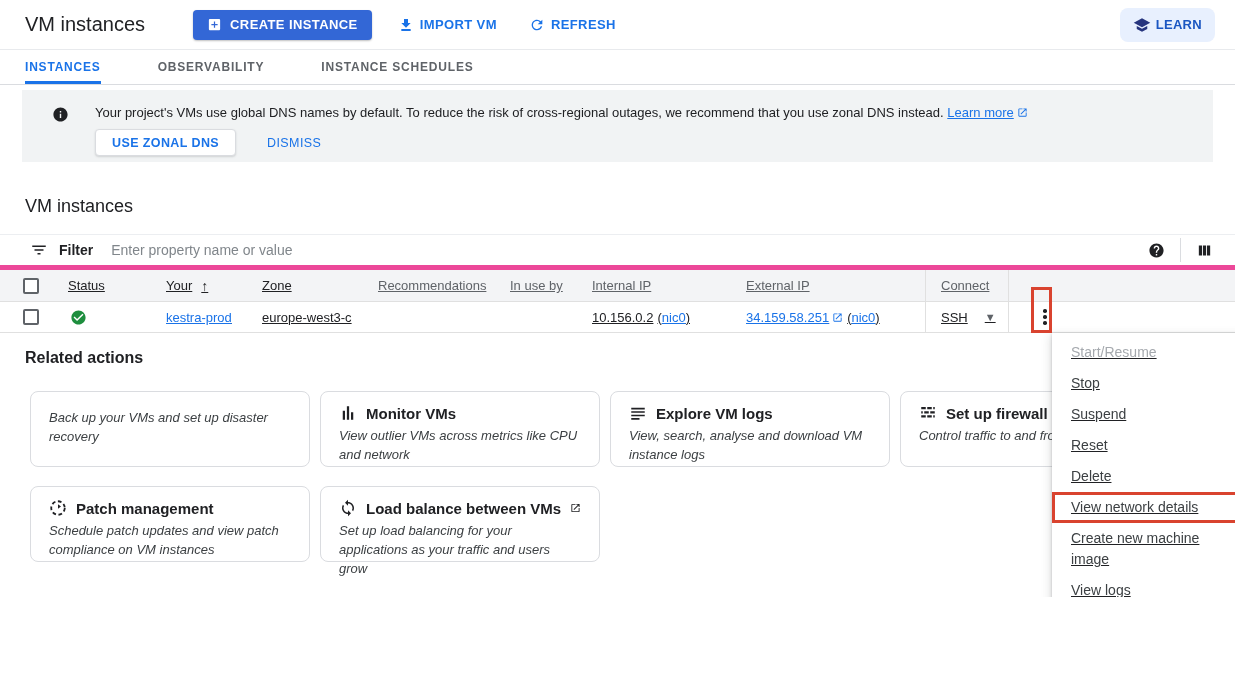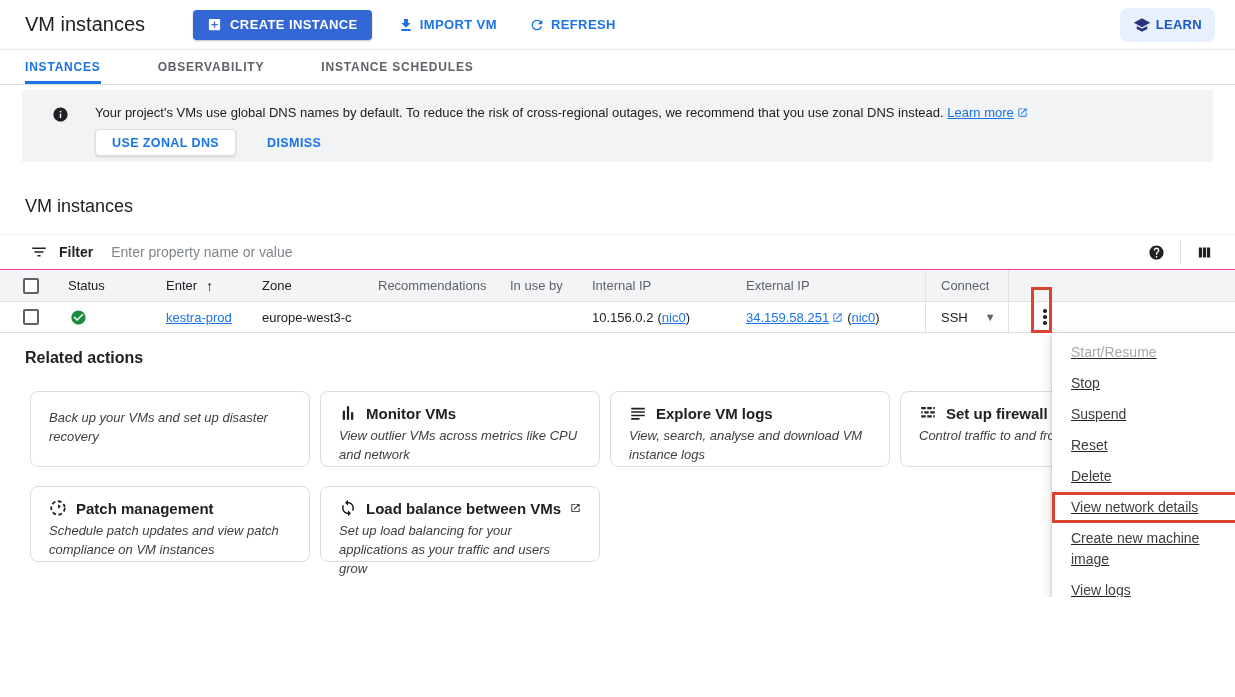--- a/index.html
+++ b/index.html
@@ -38,7 +38,7 @@
                box-shadow:0 1px 2px rgba(60,64,67,.18); color:#1a73e8; font-size:12.5px; font-weight:700;
                letter-spacing:.4px; cursor:pointer; }
   .btn-dismiss { margin-left:31px; background:none; border:none; color:#1a73e8; font-size:12.5px;
-                 font-weight:700; letter-spacing:.4px; cursor:pointer; }
+                 font-weight:400; letter-spacing:.4px; cursor:pointer; }
 
   
   .section-title { font-size:18px; margin:34px 0 0 25px; color:#202124; }

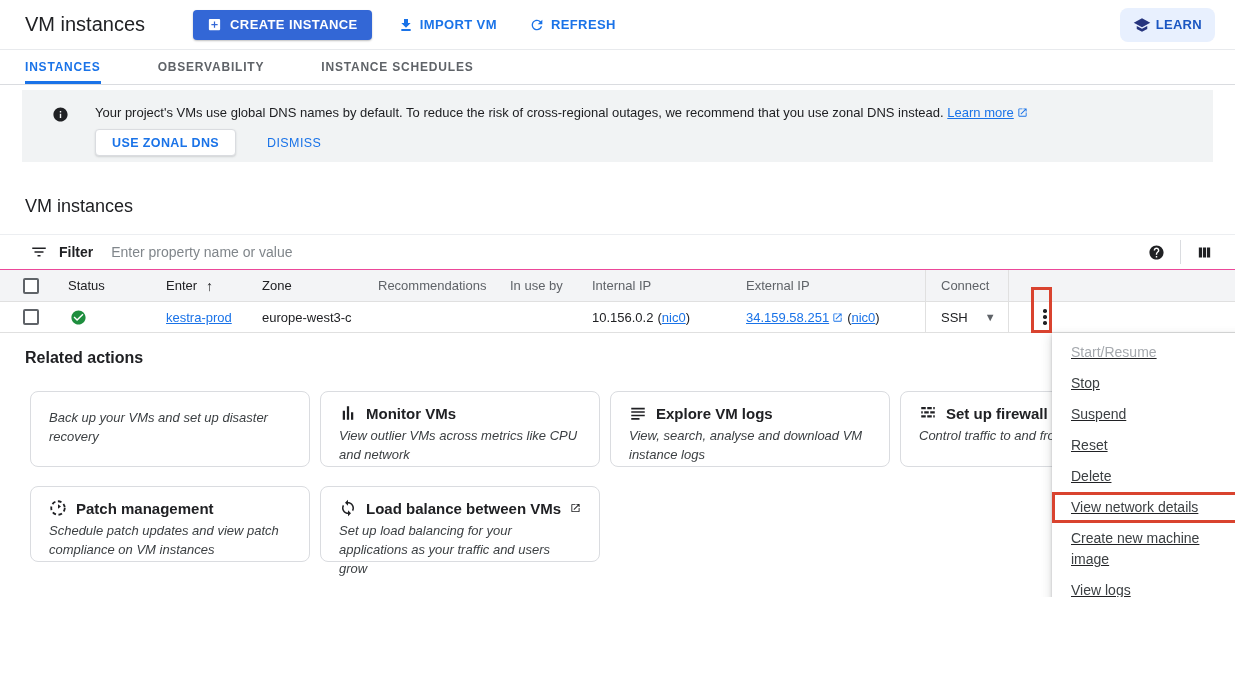--- a/index.html
+++ b/index.html
@@ -45,7 +45,7 @@
 
   
   .toolbar { display:flex; align-items:center; height:36px; margin-top:17px; padding:0 22px 0 30px;
-             border-top:1px solid #eceef1; border-bottom:1px solid #ec4899; }
+             border-top:1px solid #eceef1; border-bottom:5px solid #ec4899; }
   .filter-label { font-size:14px; font-weight:700; margin-left:11px; }
   .filter-input { flex:1; margin-left:18px; border:none; outline:none; background:transparent;
                   font-size:14px; font-family:inherit; color:#202124; }

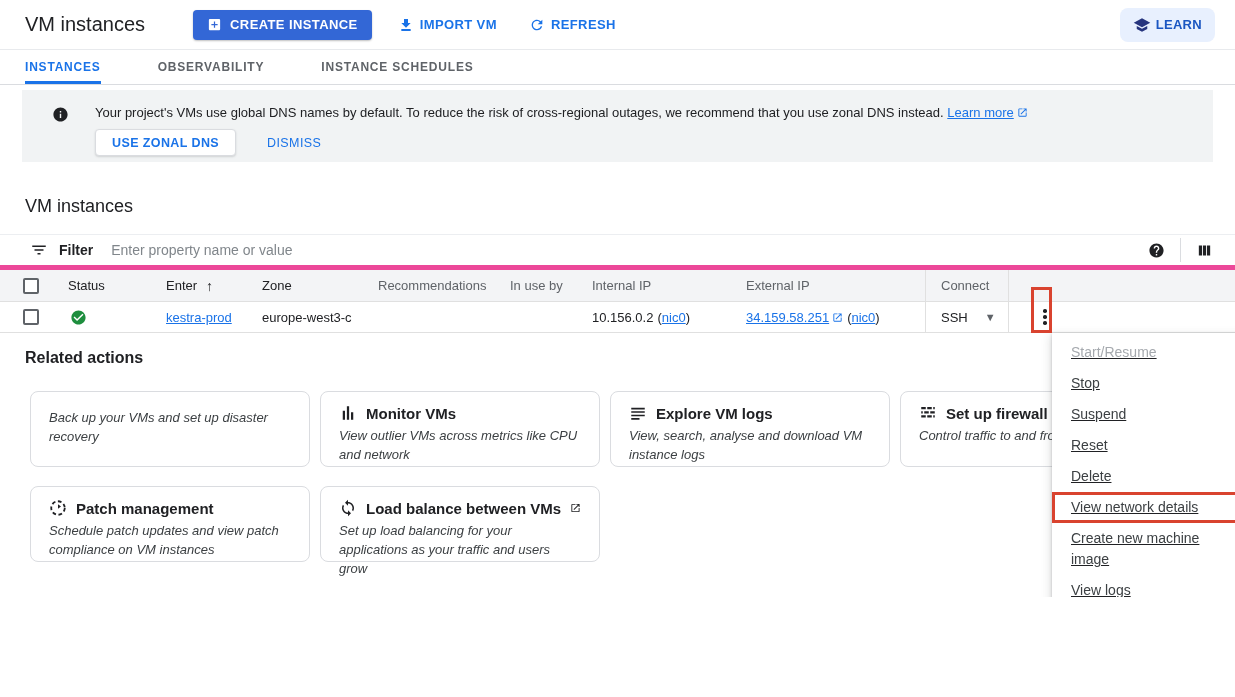--- a/index.html
+++ b/index.html
@@ -56,7 +56,7 @@
   
   .hrow { display:flex; align-items:center; height:32px; background:#f3f4f6; border-bottom:1px solid #e0e0e0; }
   .drow { display:flex; align-items:center; height:31px; background:#fff; border-bottom:1px solid #e0e0e0; }
-  .cell { flex:none; display:flex; align-items:center; height:100%; font-size:13px; white-space:nowrap; overflow:hidden; }
+  .cell { flex:none; display:flex; align-items:center; height:100%; font-size:13px; white-space:nowrap; overflow:hidden;text-decoration:underline; }
   .c-check   { width:66px;  padding-left:23px; }
   .c-status  { width:100px; padding-left:2px; }
   .c-name    { width:96px; }

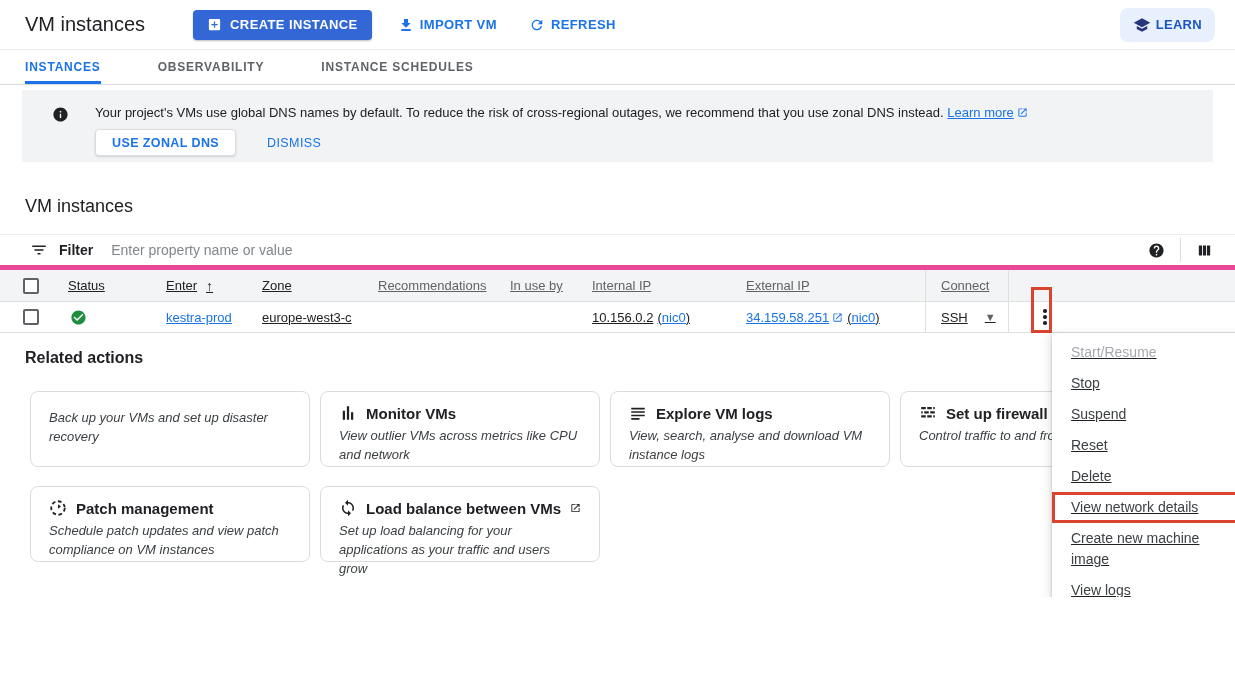--- a/index.html
+++ b/index.html
@@ -190,7 +190,7 @@
         </div>
       <div class="cell c-status hlabel-dark">Status</div>
       <div class="cell c-name">
-        <span class="hlabel-dark">Enter</span>
+        <span class="hlabel-dark">Your</span>
         <span class="sort-arrow">↑</span>
       </div>
       <div class="cell c-zone hlabel-dark">Zone</div>

